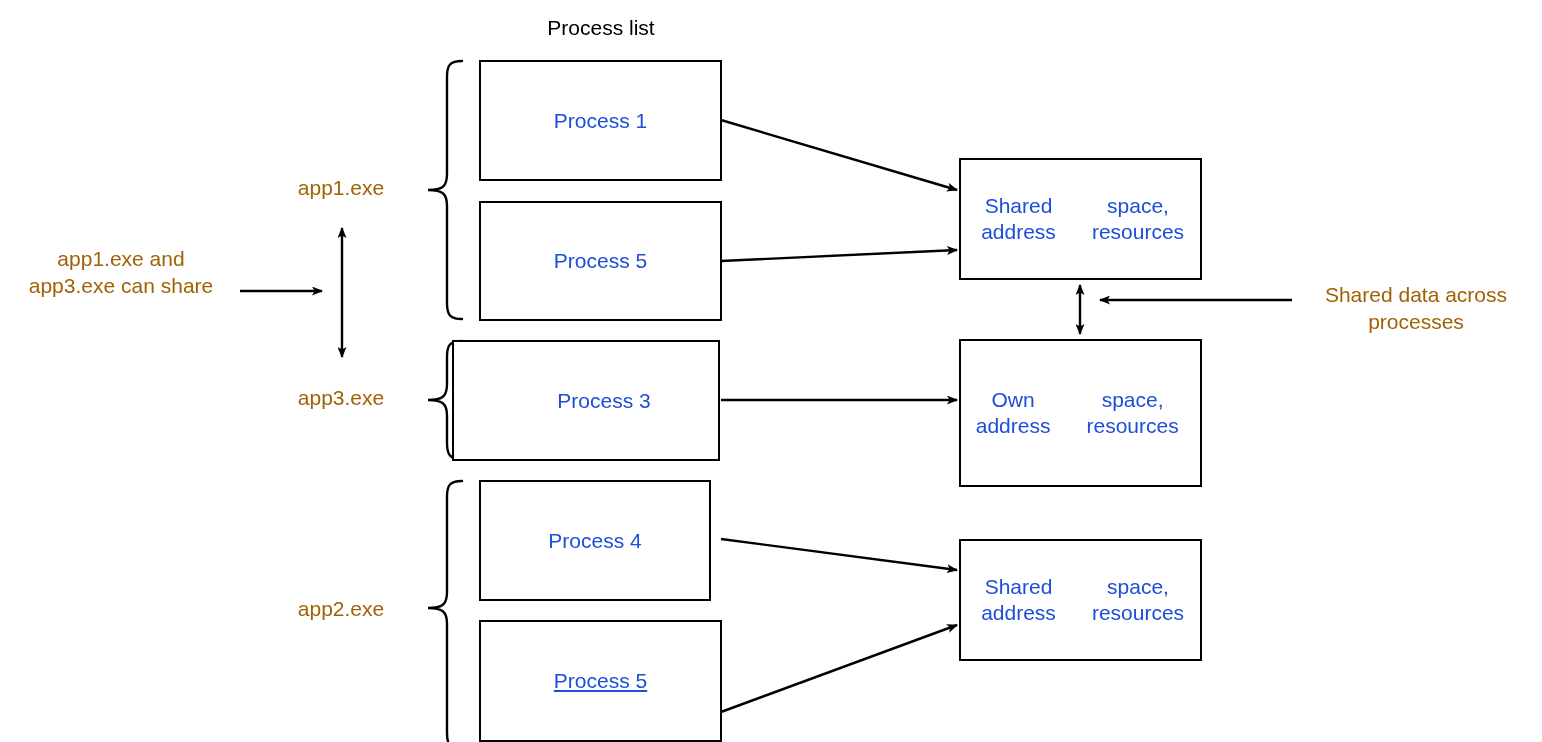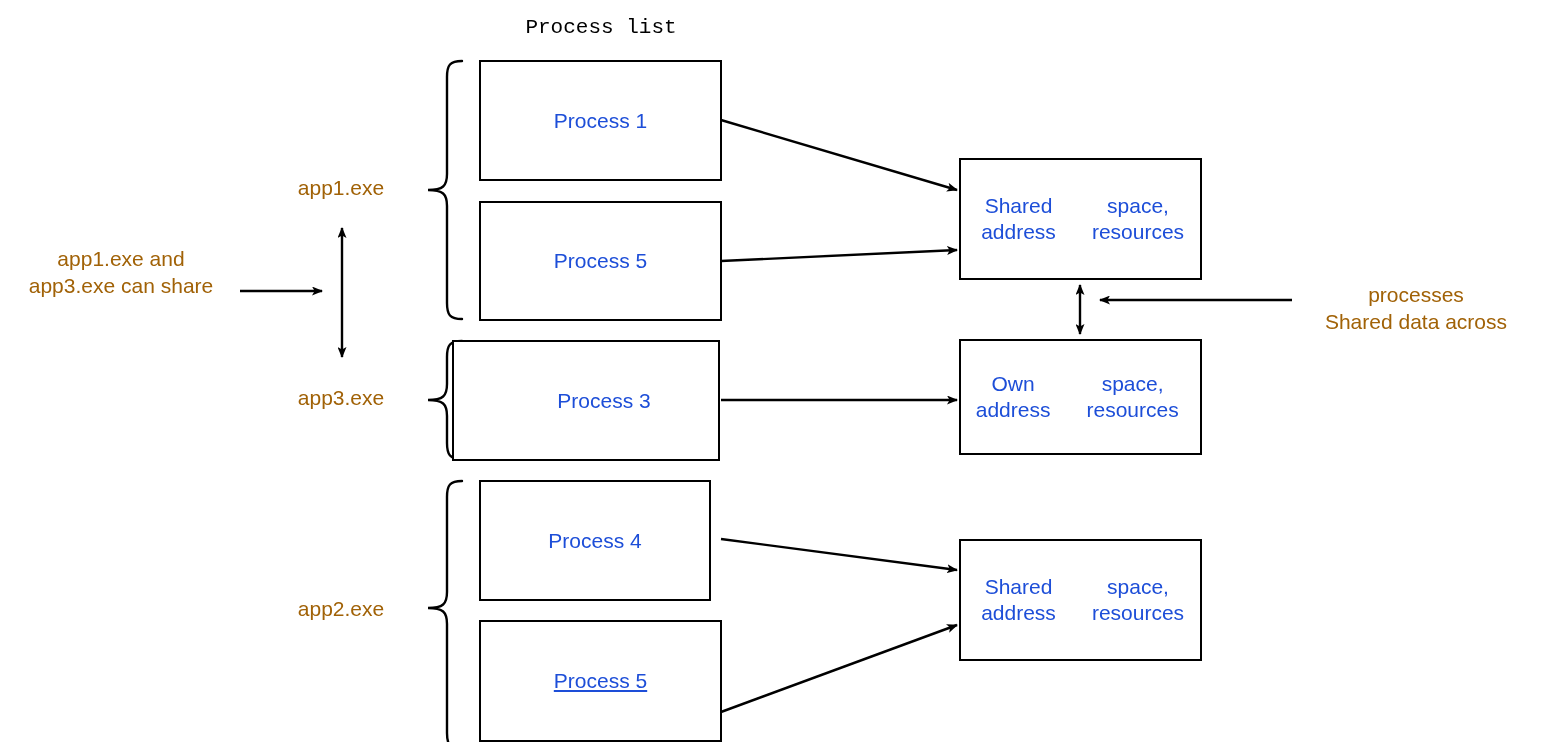--- a/index.html
+++ b/index.html
@@ -68,7 +68,7 @@
 
 <div id="canvas">
 
-  <div class="title" style="left:480px; top:15px; width:242px;font-family:Liberation Mono, monospace;">
+  <div class="title" style="left:480px; top:15px; width:242px;">
     <span>Process list</span>
   </div>
 

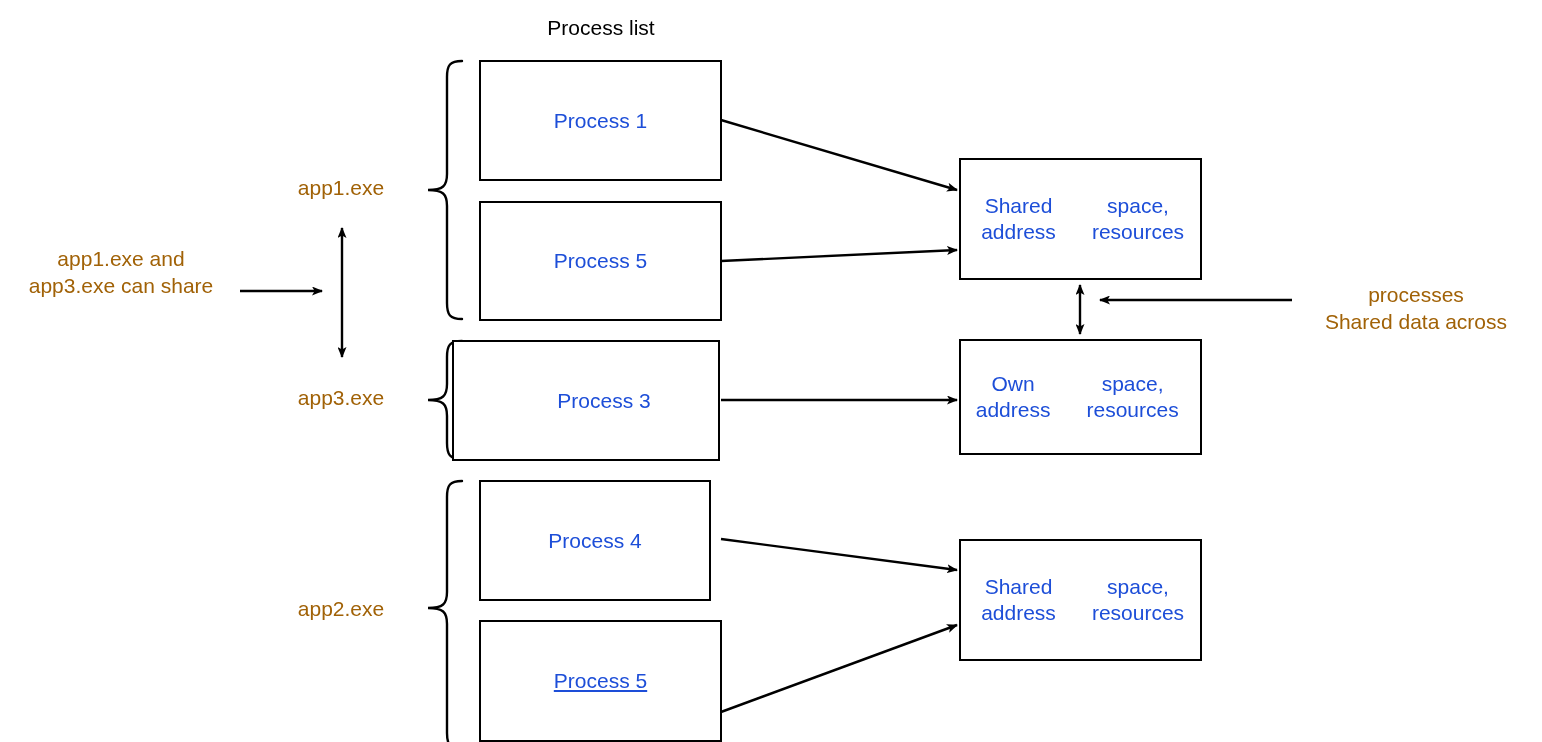--- a/index.html
+++ b/index.html
@@ -169,8 +169,8 @@
   </div>
 
   <div class="label multiline" style="left:1300px; top:281px; width:232px;">
+    <div>Shared data across</div>
     <div>processes</div>
-    <div>Shared data across</div>
   </div>
 
 </div>

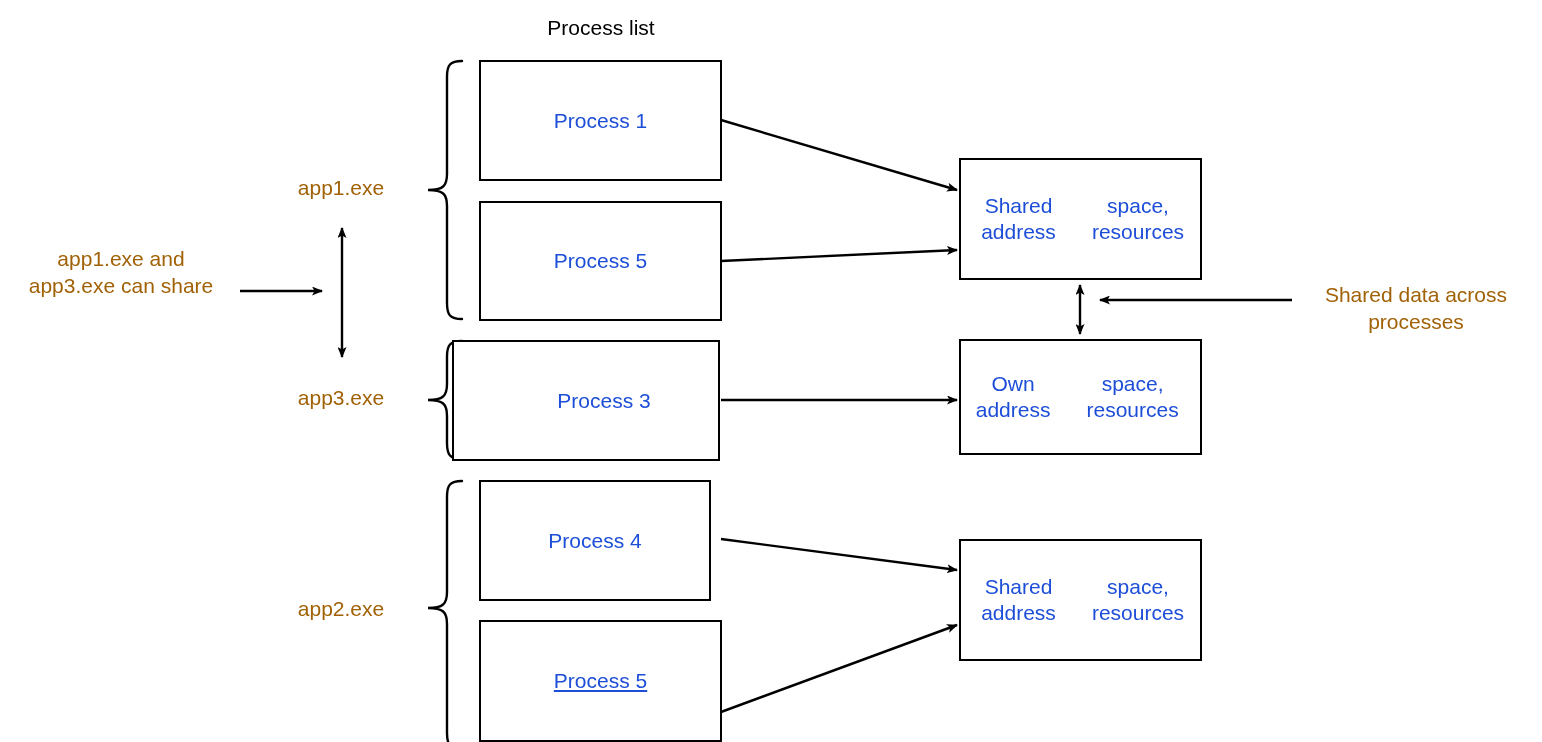--- a/index.html
+++ b/index.html
@@ -141,7 +141,7 @@
     <span class="addr-line">space, resources</span>
   </div>
 
-  <div class="addr-box" style="left:959px; top:339px; width:243px; height:116px;">
+  <div class="addr-box" style="left:959px; top:339px; width:243px; height:148px;">
     <span class="addr-line">Own address</span>
     <span class="addr-line">space, resources</span>
   </div>

